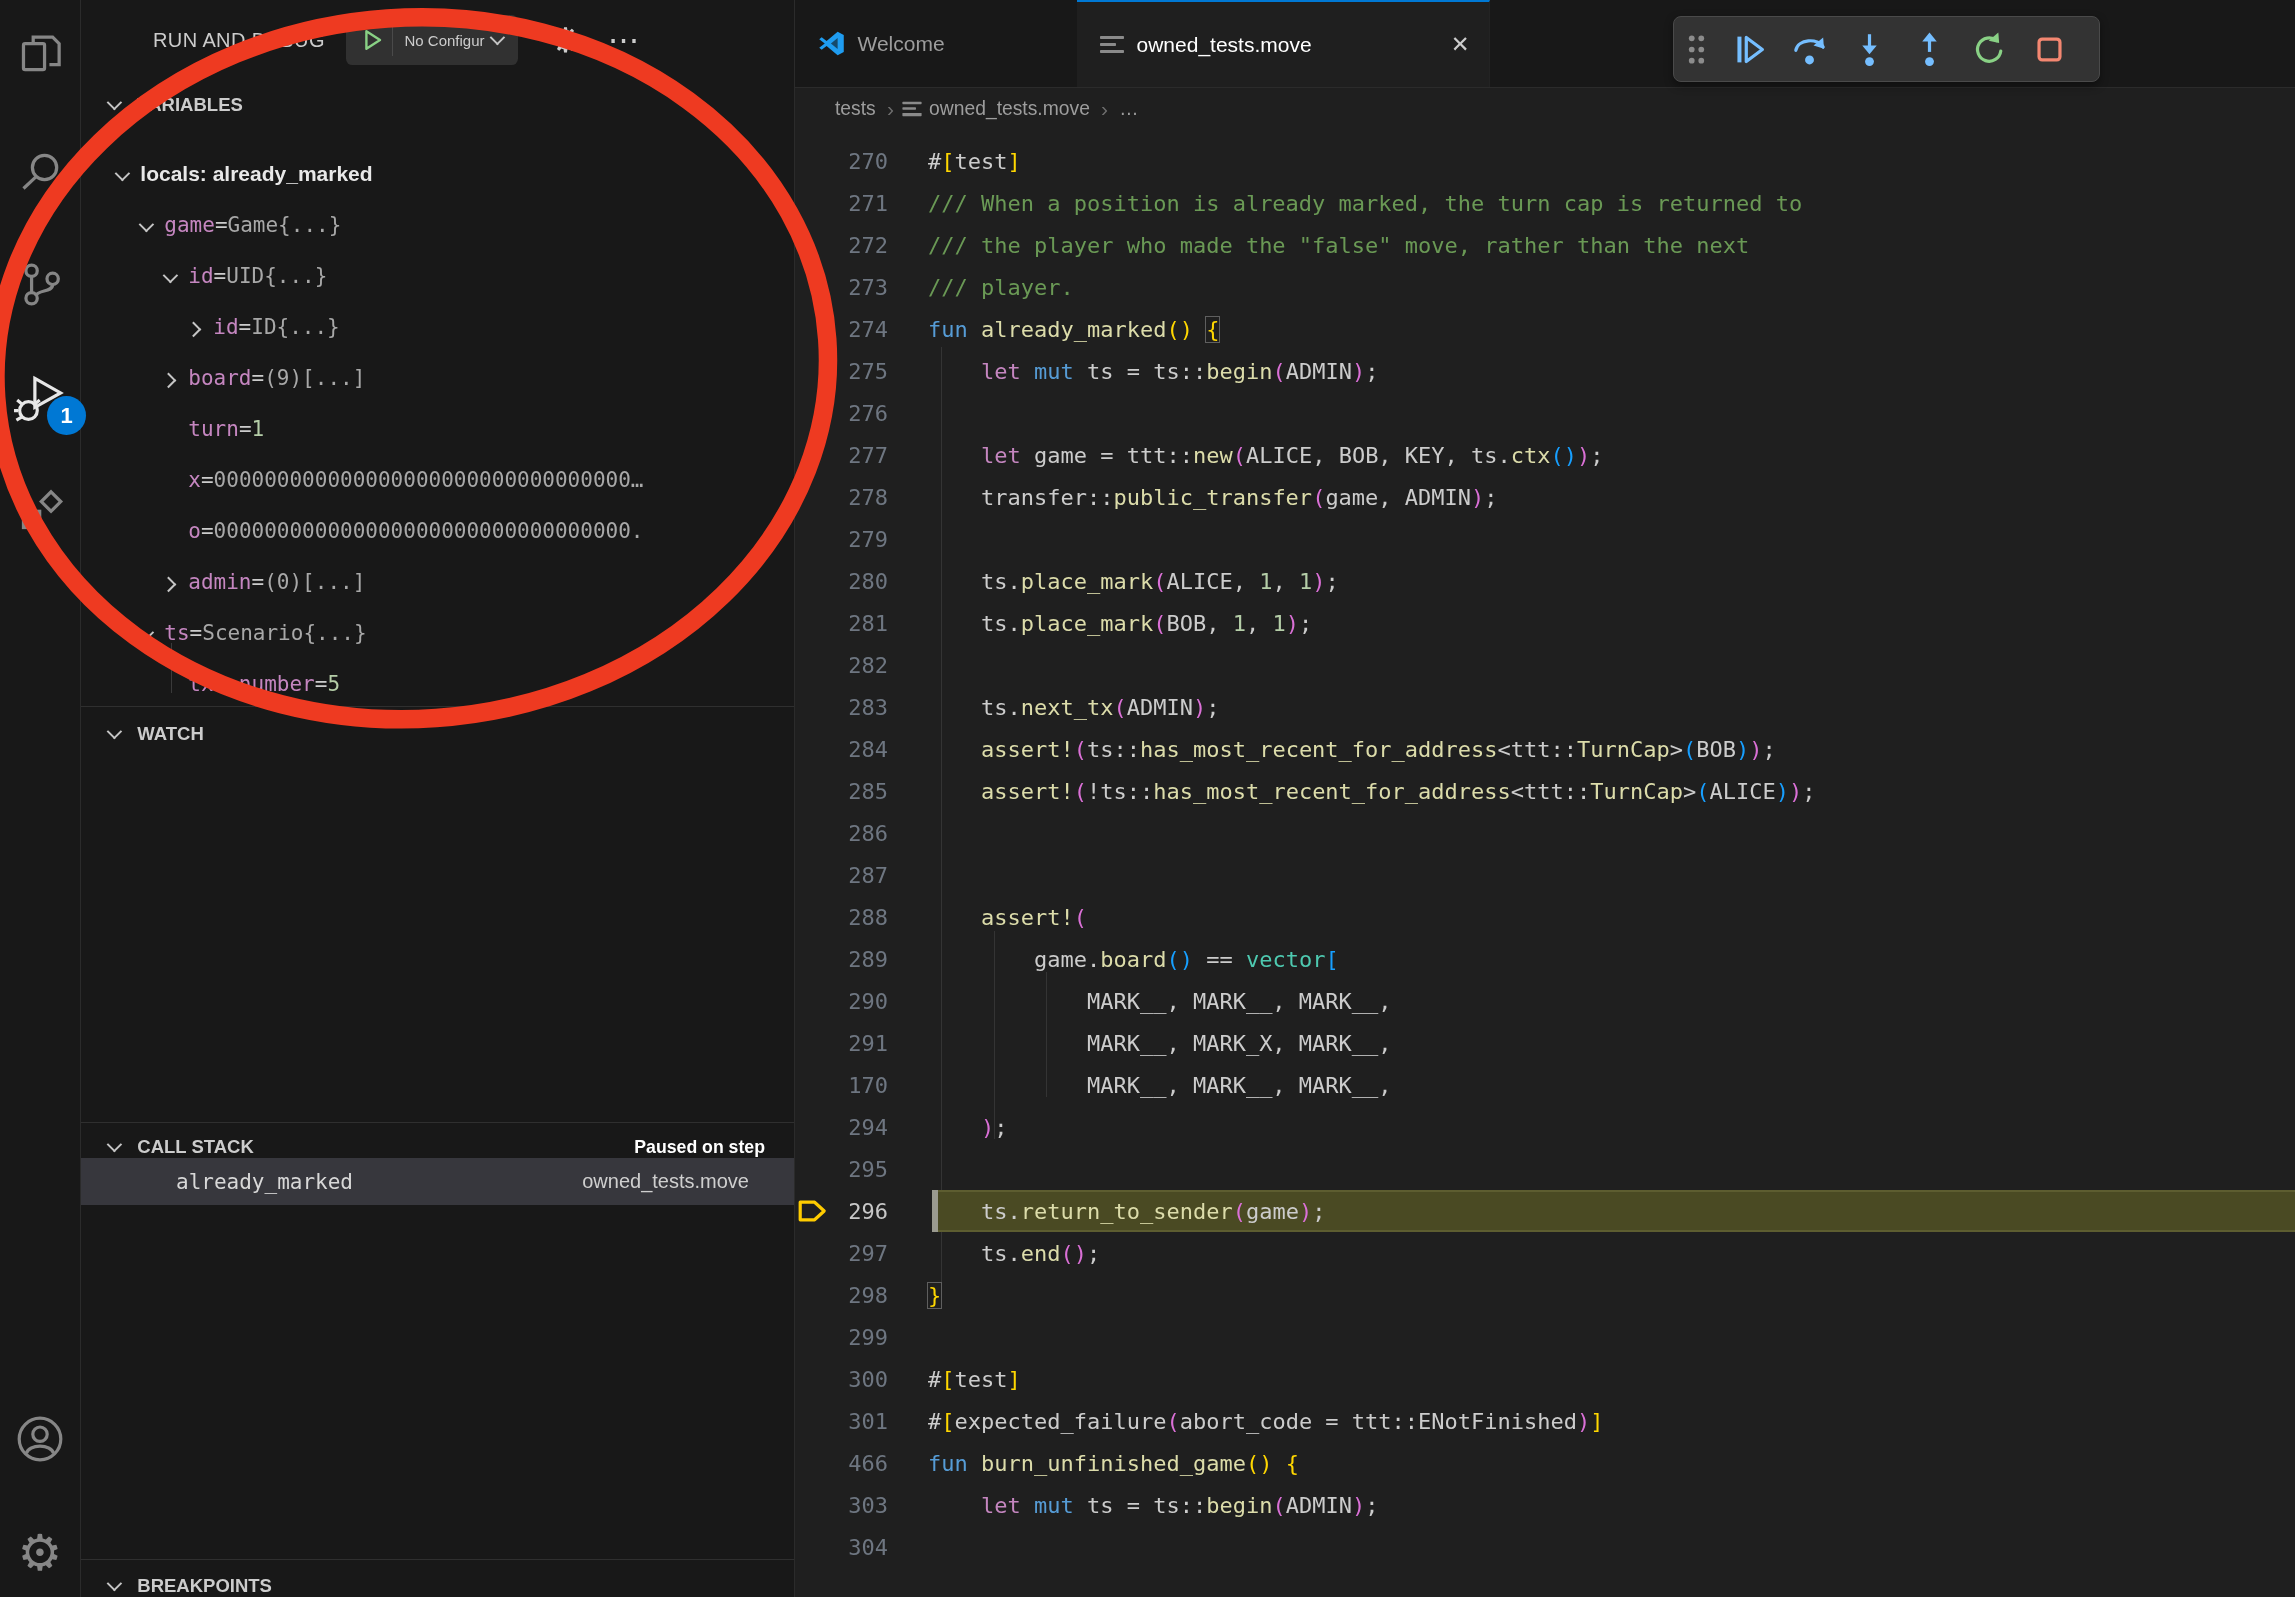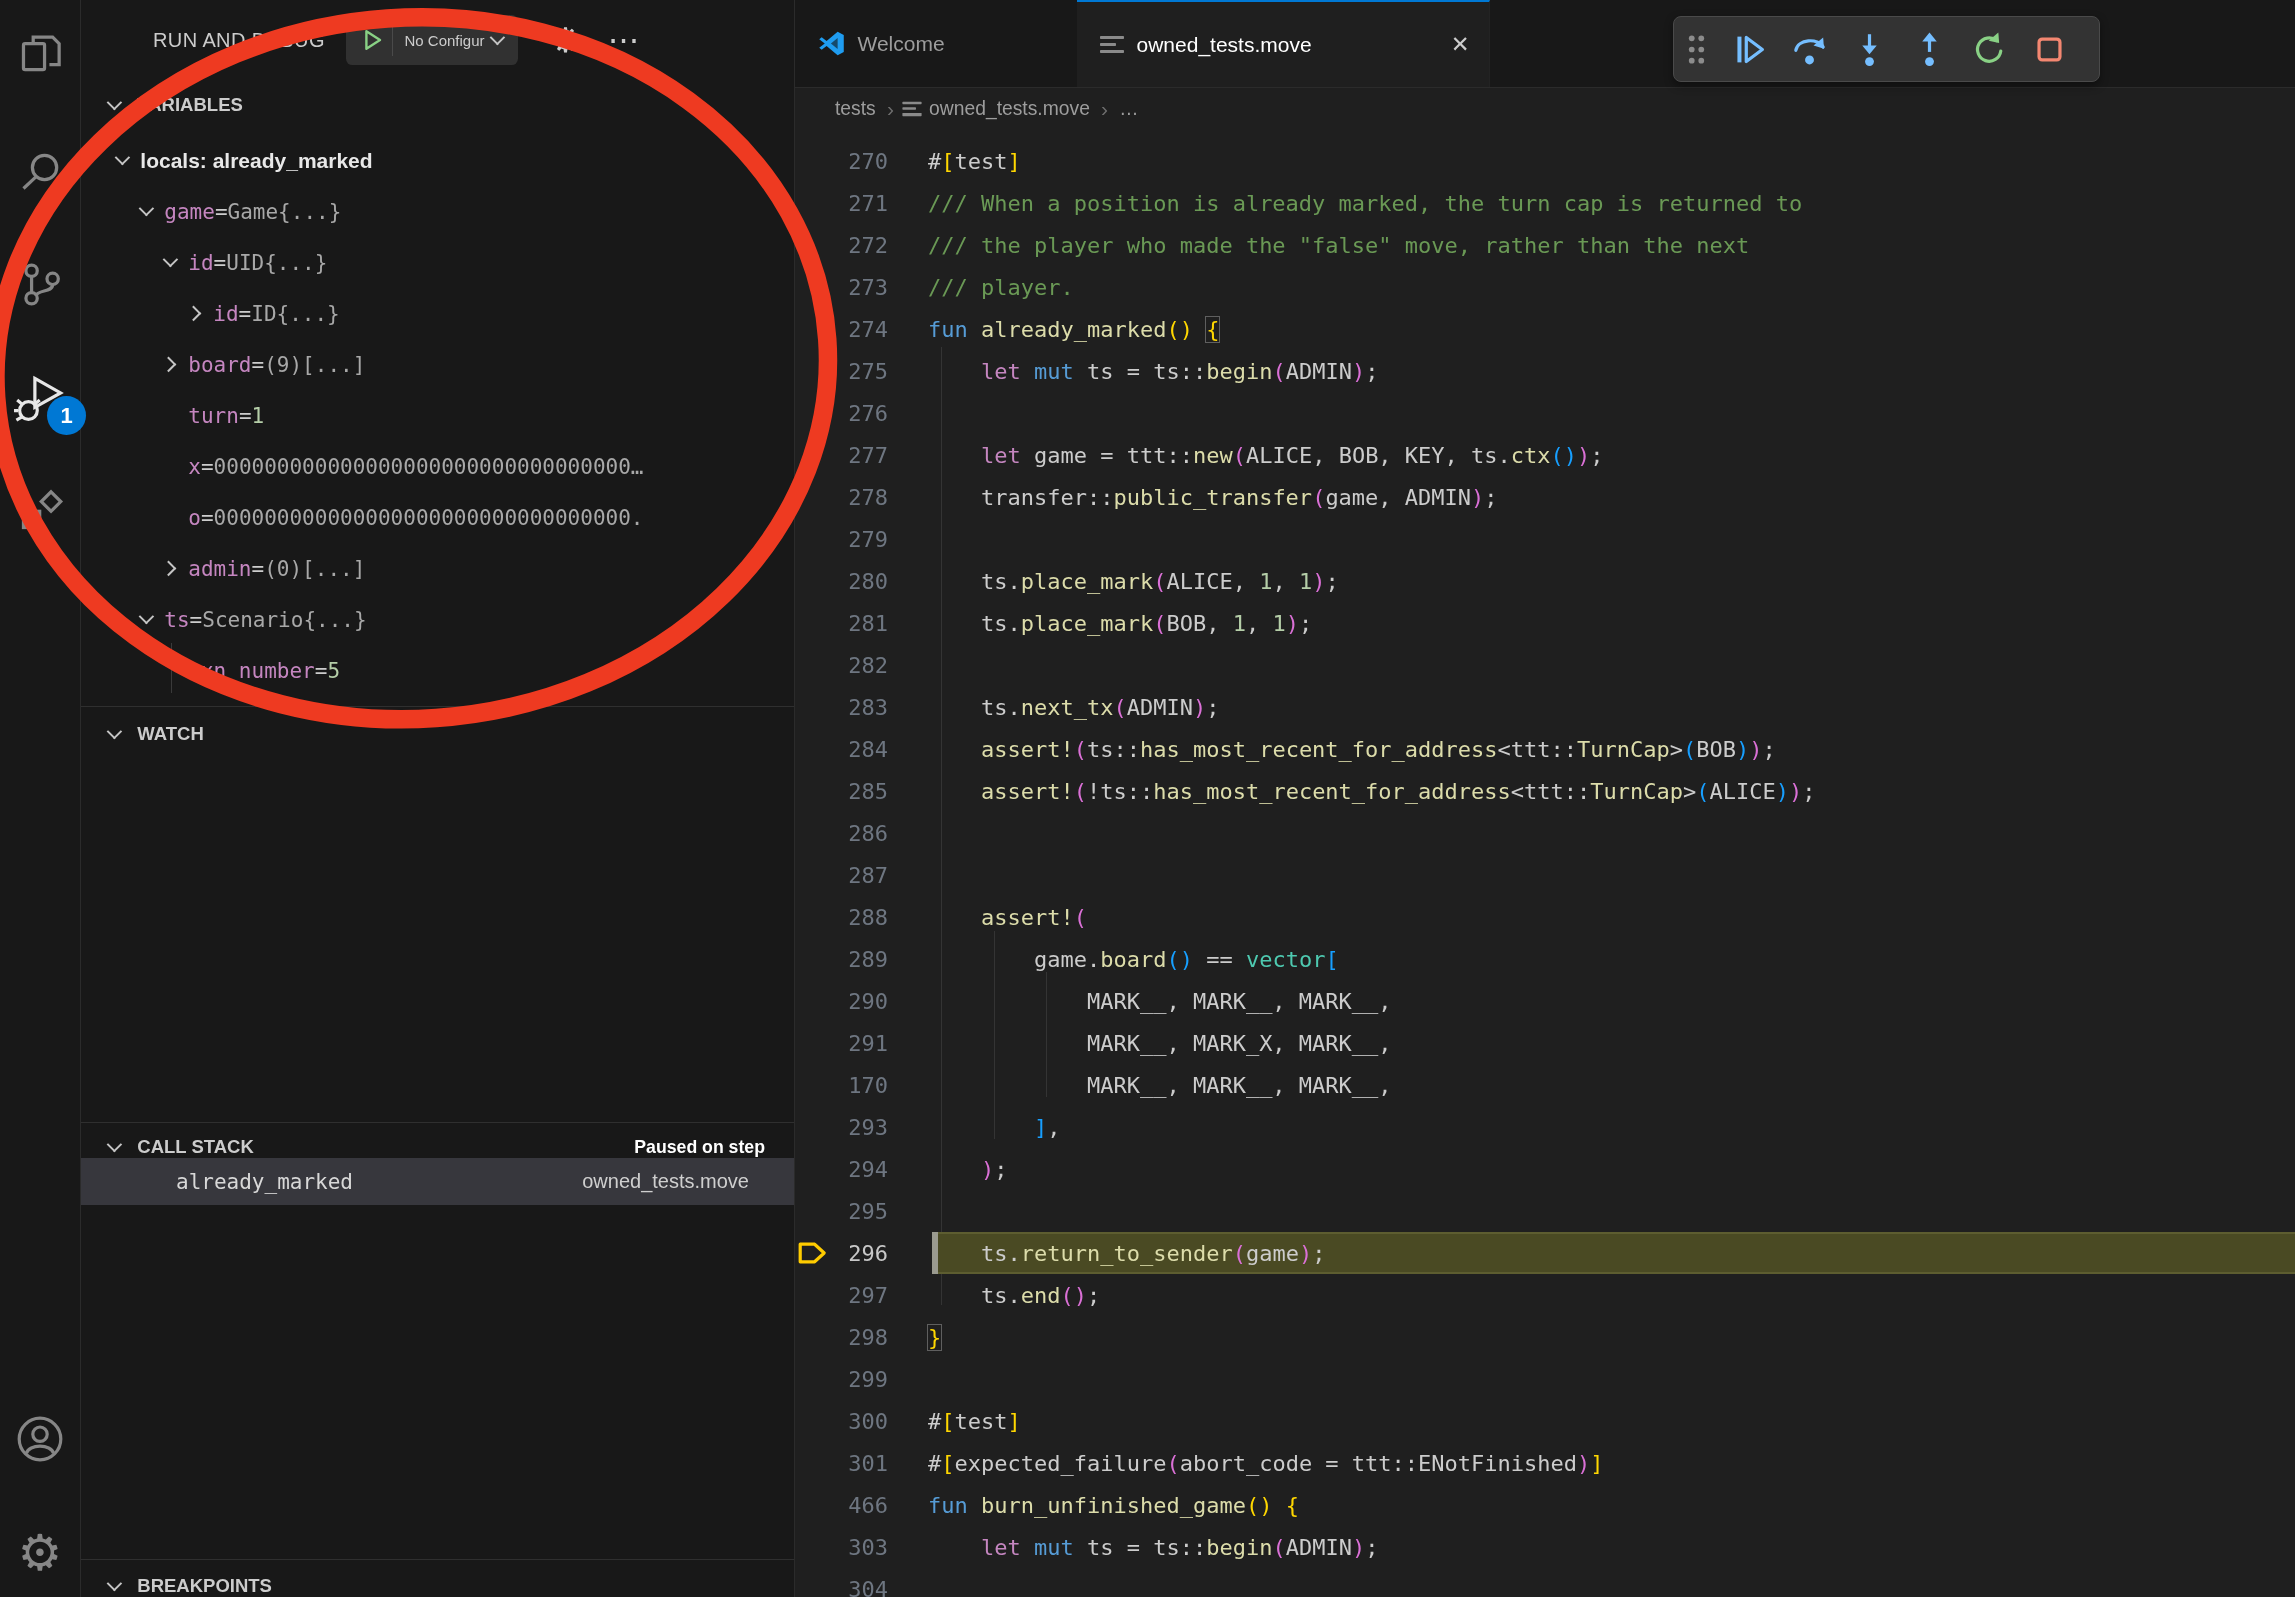--- a/index.html
+++ b/index.html
@@ -37,7 +37,7 @@
   .chev.none::before{display:none;}
   
   .vrows{position:absolute;left:0;top:135px;width:100%;}
-  .vrow{height:51px;display:flex;align-items:center;font-family:"DejaVu Sans Mono",monospace;
+  .vrow{height:51px;display:flex;align-items:flex-end;font-family:"DejaVu Sans Mono",monospace;
         font-size:21px;cursor:pointer;white-space:nowrap;}
   .vrow .chev{margin-right:8px;}
   .vscope{font-family:"Liberation Sans","DejaVu Sans",sans-serif;font-weight:bold;font-size:21px;color:#e8e8e8;}

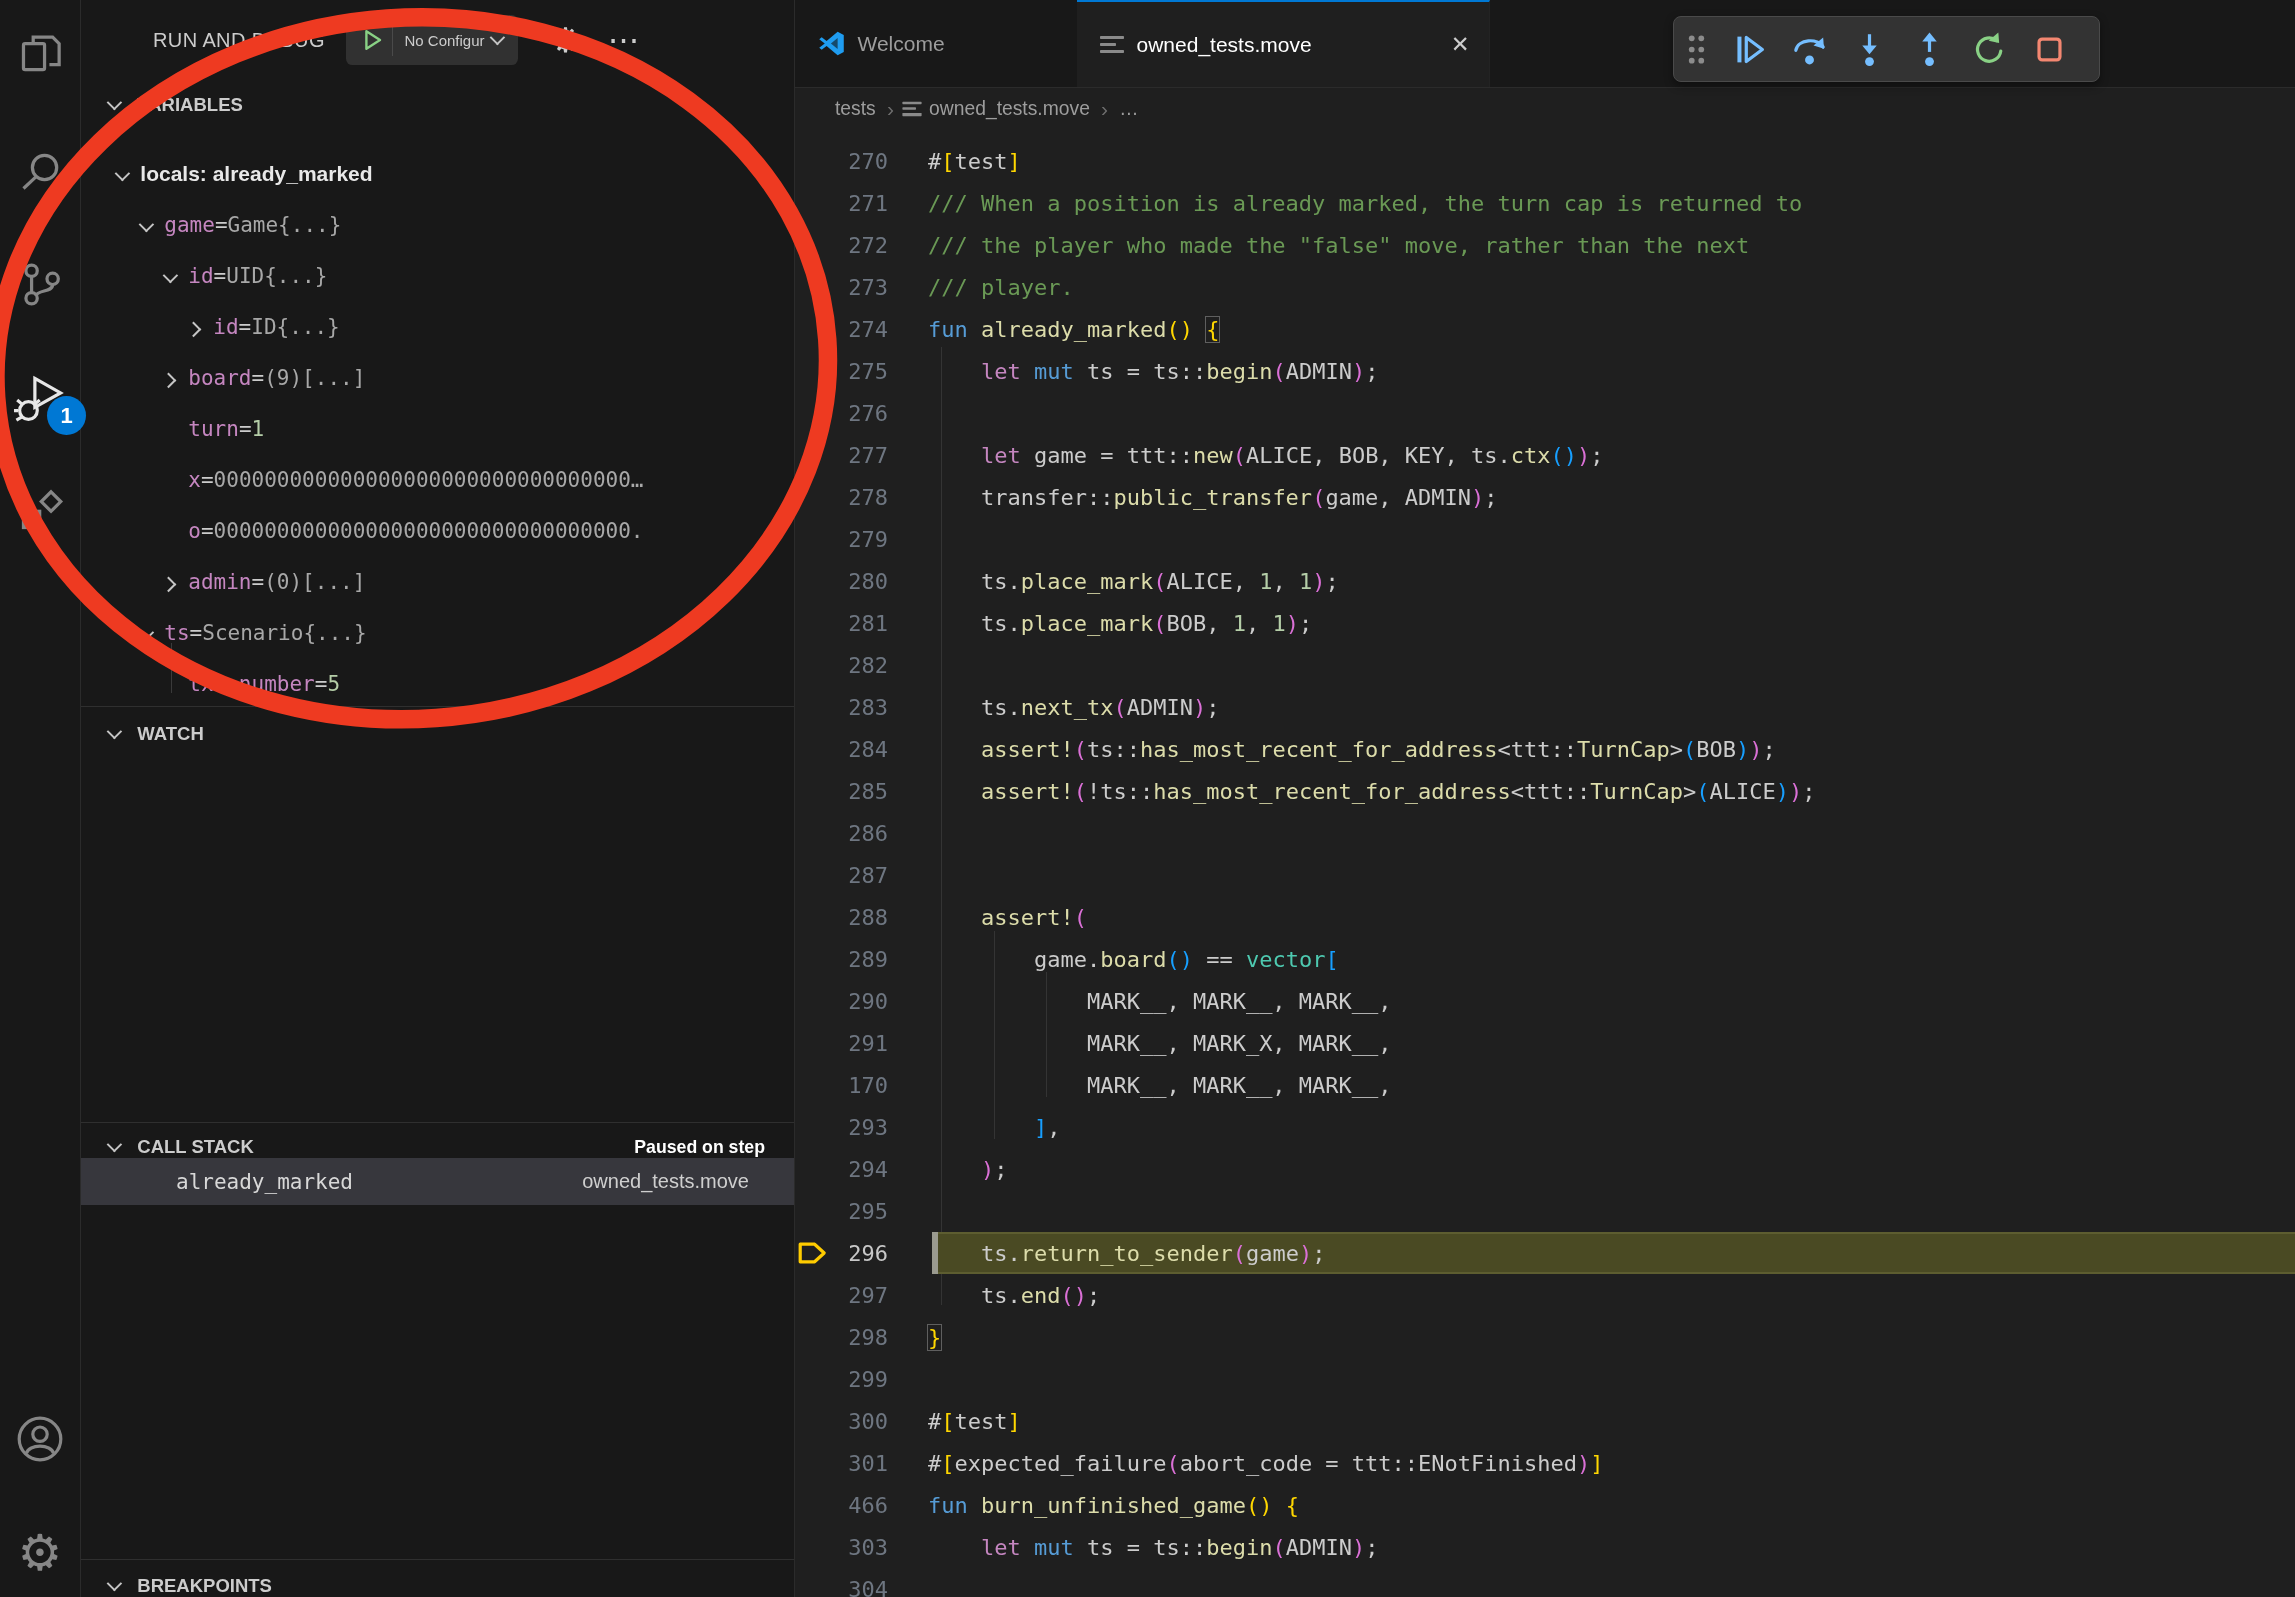--- a/index.html
+++ b/index.html
@@ -377,7 +377,6 @@
         <div class="cl"><span class="ln">290</span><span class="lc"><span class="tw">            MARK__, MARK__, MARK__,</span></span></div>
         <div class="cl"><span class="ln">291</span><span class="lc"><span class="tw">            MARK__, MARK_X, MARK__,</span></span></div>
         <div class="cl"><span class="ln">170</span><span class="lc"><span class="tw">            MARK__, MARK__, MARK__,</span></span></div>
-        <div class="cl"><span class="ln">293</span><span class="lc"><span class="tw">        </span><span class="tp3">]</span><span class="tw">,</span></span></div>
         <div class="cl"><span class="ln">294</span><span class="lc"><span class="tw">    </span><span class="tp2">)</span><span class="tw">;</span></span></div>
         <div class="cl"><span class="ln">295</span><span class="lc"></span></div>
         <div class="cl hl"><span class="lnicon"><svg width="32" height="24" viewBox="0 0 40 30">

